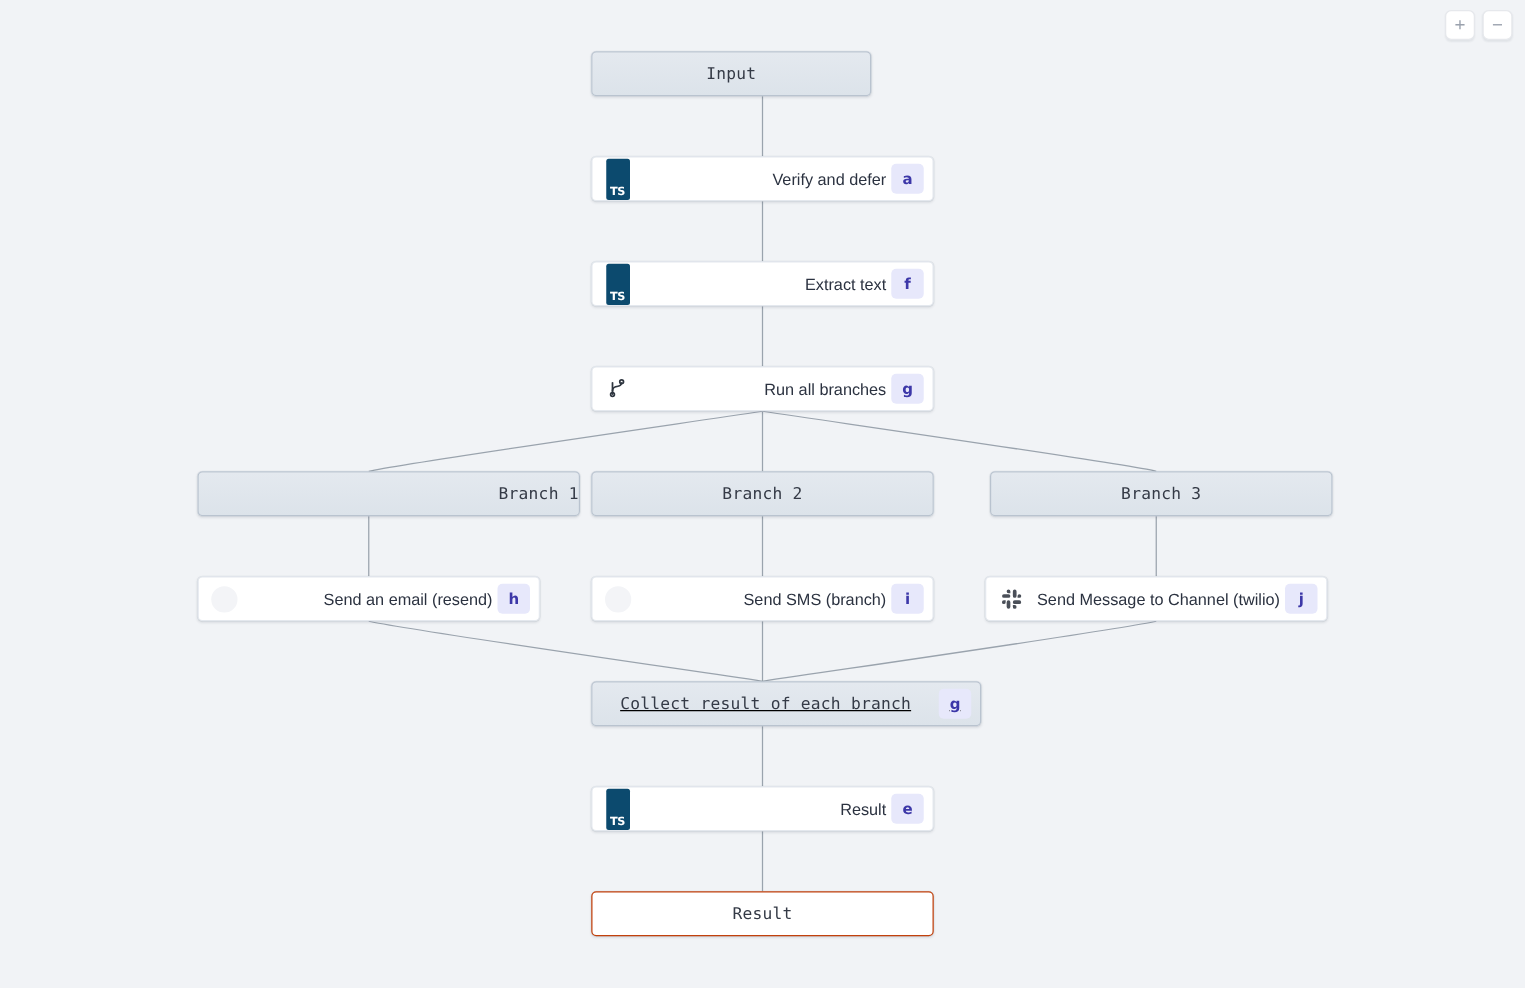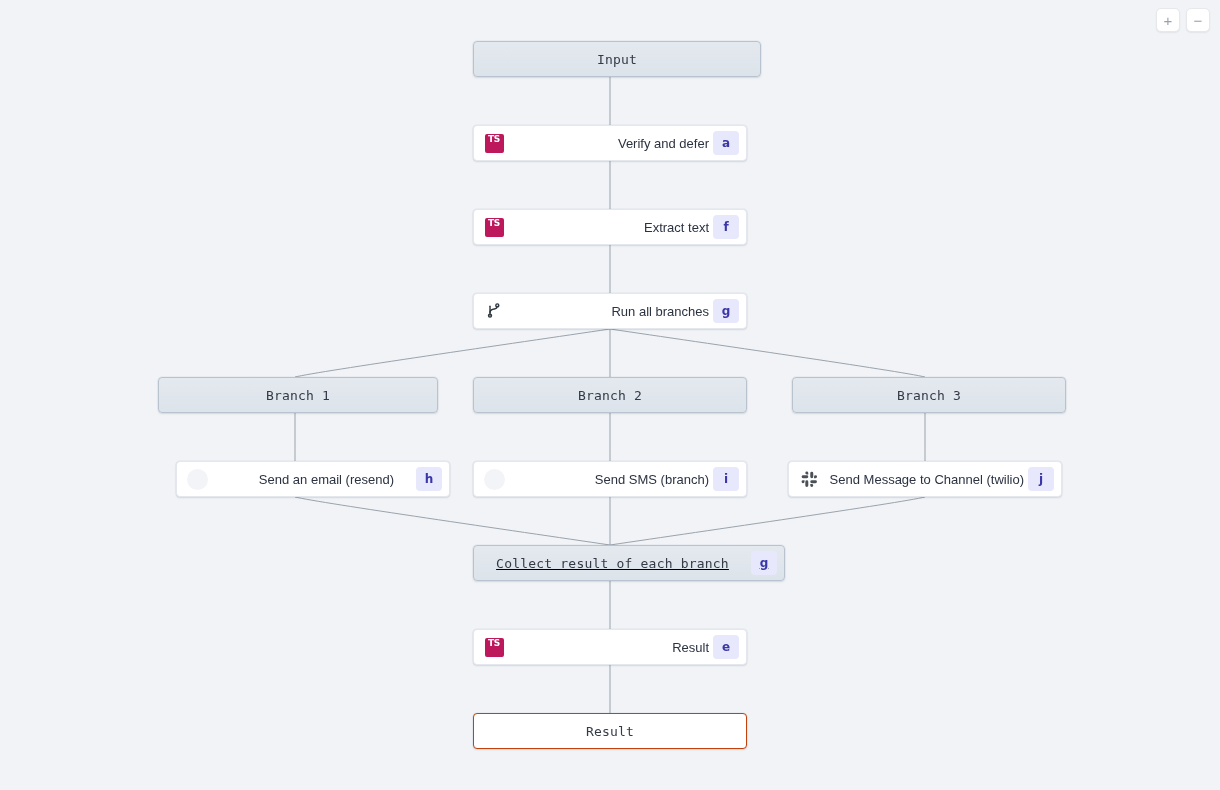--- a/index.html
+++ b/index.html
@@ -161,7 +161,7 @@
     </svg>
 
   <div id="nodes-layer">
-      <div class="node flow" style="left: 473px; top: 41px; width: 288px;">
+      <div class="node flow" style="left: 473px; top: 41px; width: 224px;">
         <span class="mono-label">Input</span>
       </div>
       <div class="node step" style="left: 473px; top: 125px; width: 274px;">

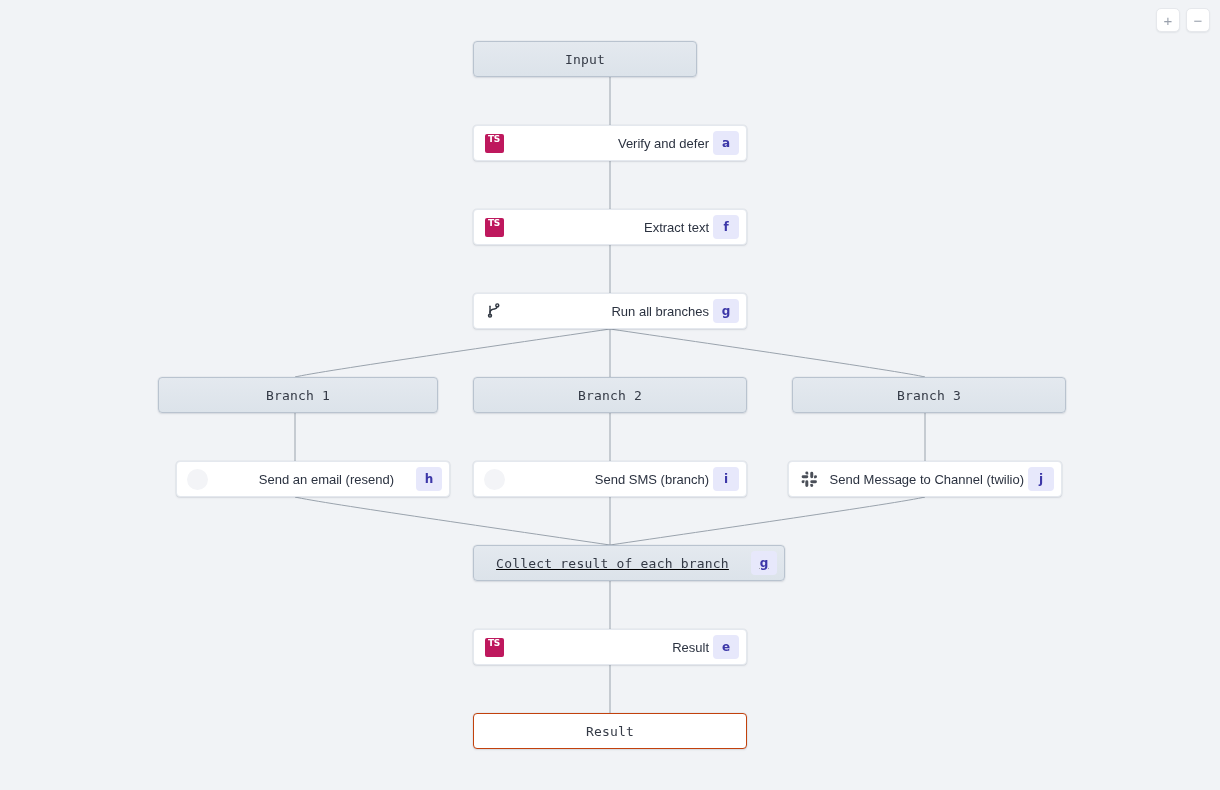--- a/index.html
+++ b/index.html
@@ -74,10 +74,11 @@
     justify-content: center;
   }
   .ts-icon {
-    width: 19px; height: 19px;
-    background: #be185d;
+    width: 19px; height: 33px;
+    background: #0c4a6e;
     border-radius: 2px;
     display: flex;
+    align-items: flex-end;
     justify-content: center;
   }
   .ts-icon span {

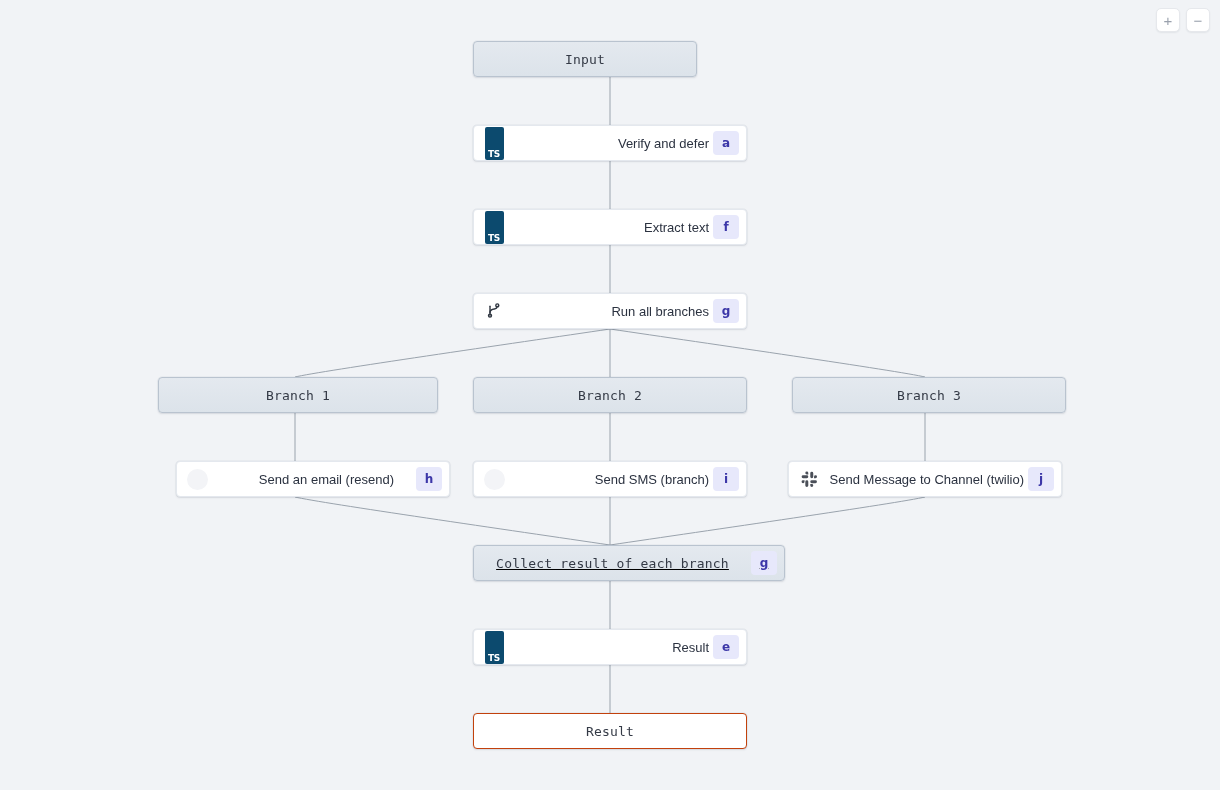--- a/index.html
+++ b/index.html
@@ -195,7 +195,7 @@
         <span class="step-label">Run all branches</span>
         <span class="badge">g</span>
       </div>
-      <div class="node flow" style="left: 158px; top: 377px; width: 280px;">
+      <div class="node flow" style="left: 158px; top: 377px; width: 306px; justify-content: flex-end;">
         <span class="mono-label">Branch 1</span>
       </div>
       <div class="node flow" style="left: 473px; top: 377px; width: 274px; justify-content: center;">

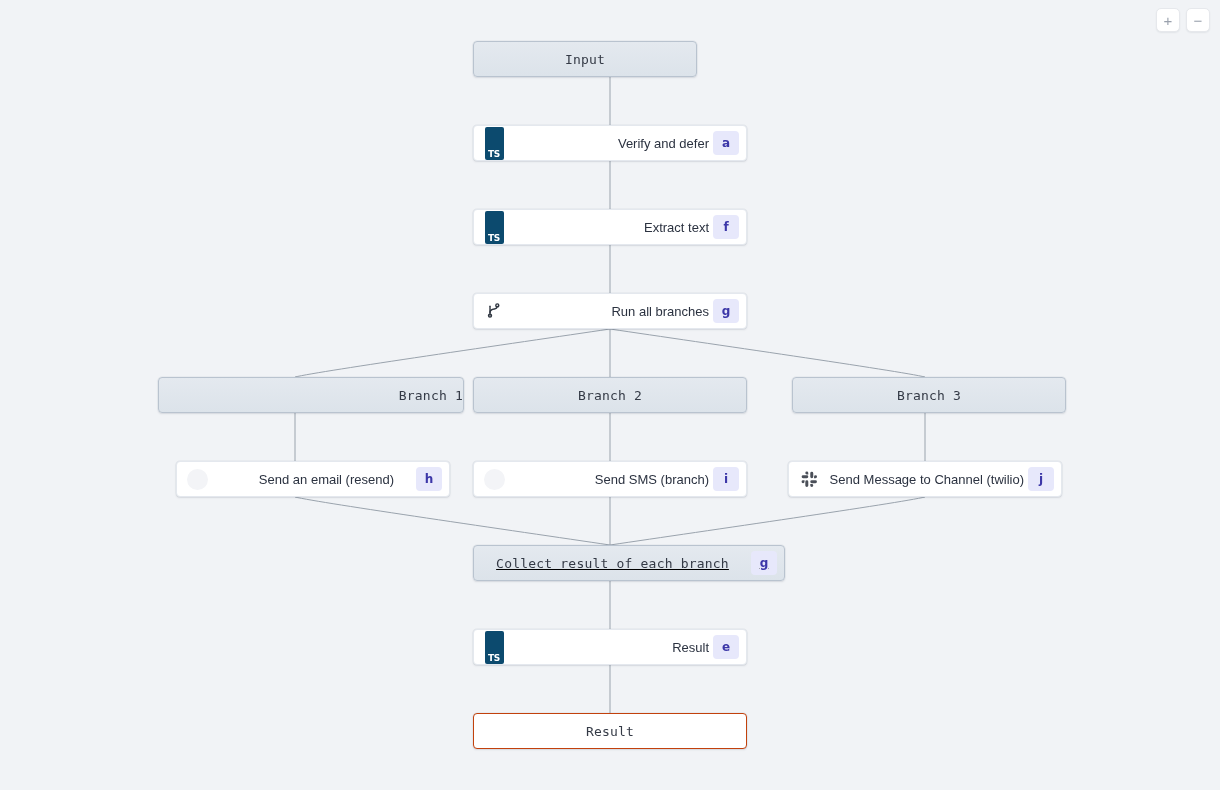--- a/index.html
+++ b/index.html
@@ -204,7 +204,7 @@
       <div class="node flow" style="left: 792px; top: 377px; width: 274px;">
         <span class="mono-label">Branch 3</span>
       </div>
-      <div class="node step" style="left: 176px; top: 461px; width: 274px; gap: 18px;">
+      <div class="node step" style="left: 158px; top: 461px; width: 274px;">
         <span class="icon-slot">
           <span class="blank-icon"></span>
         </span>

